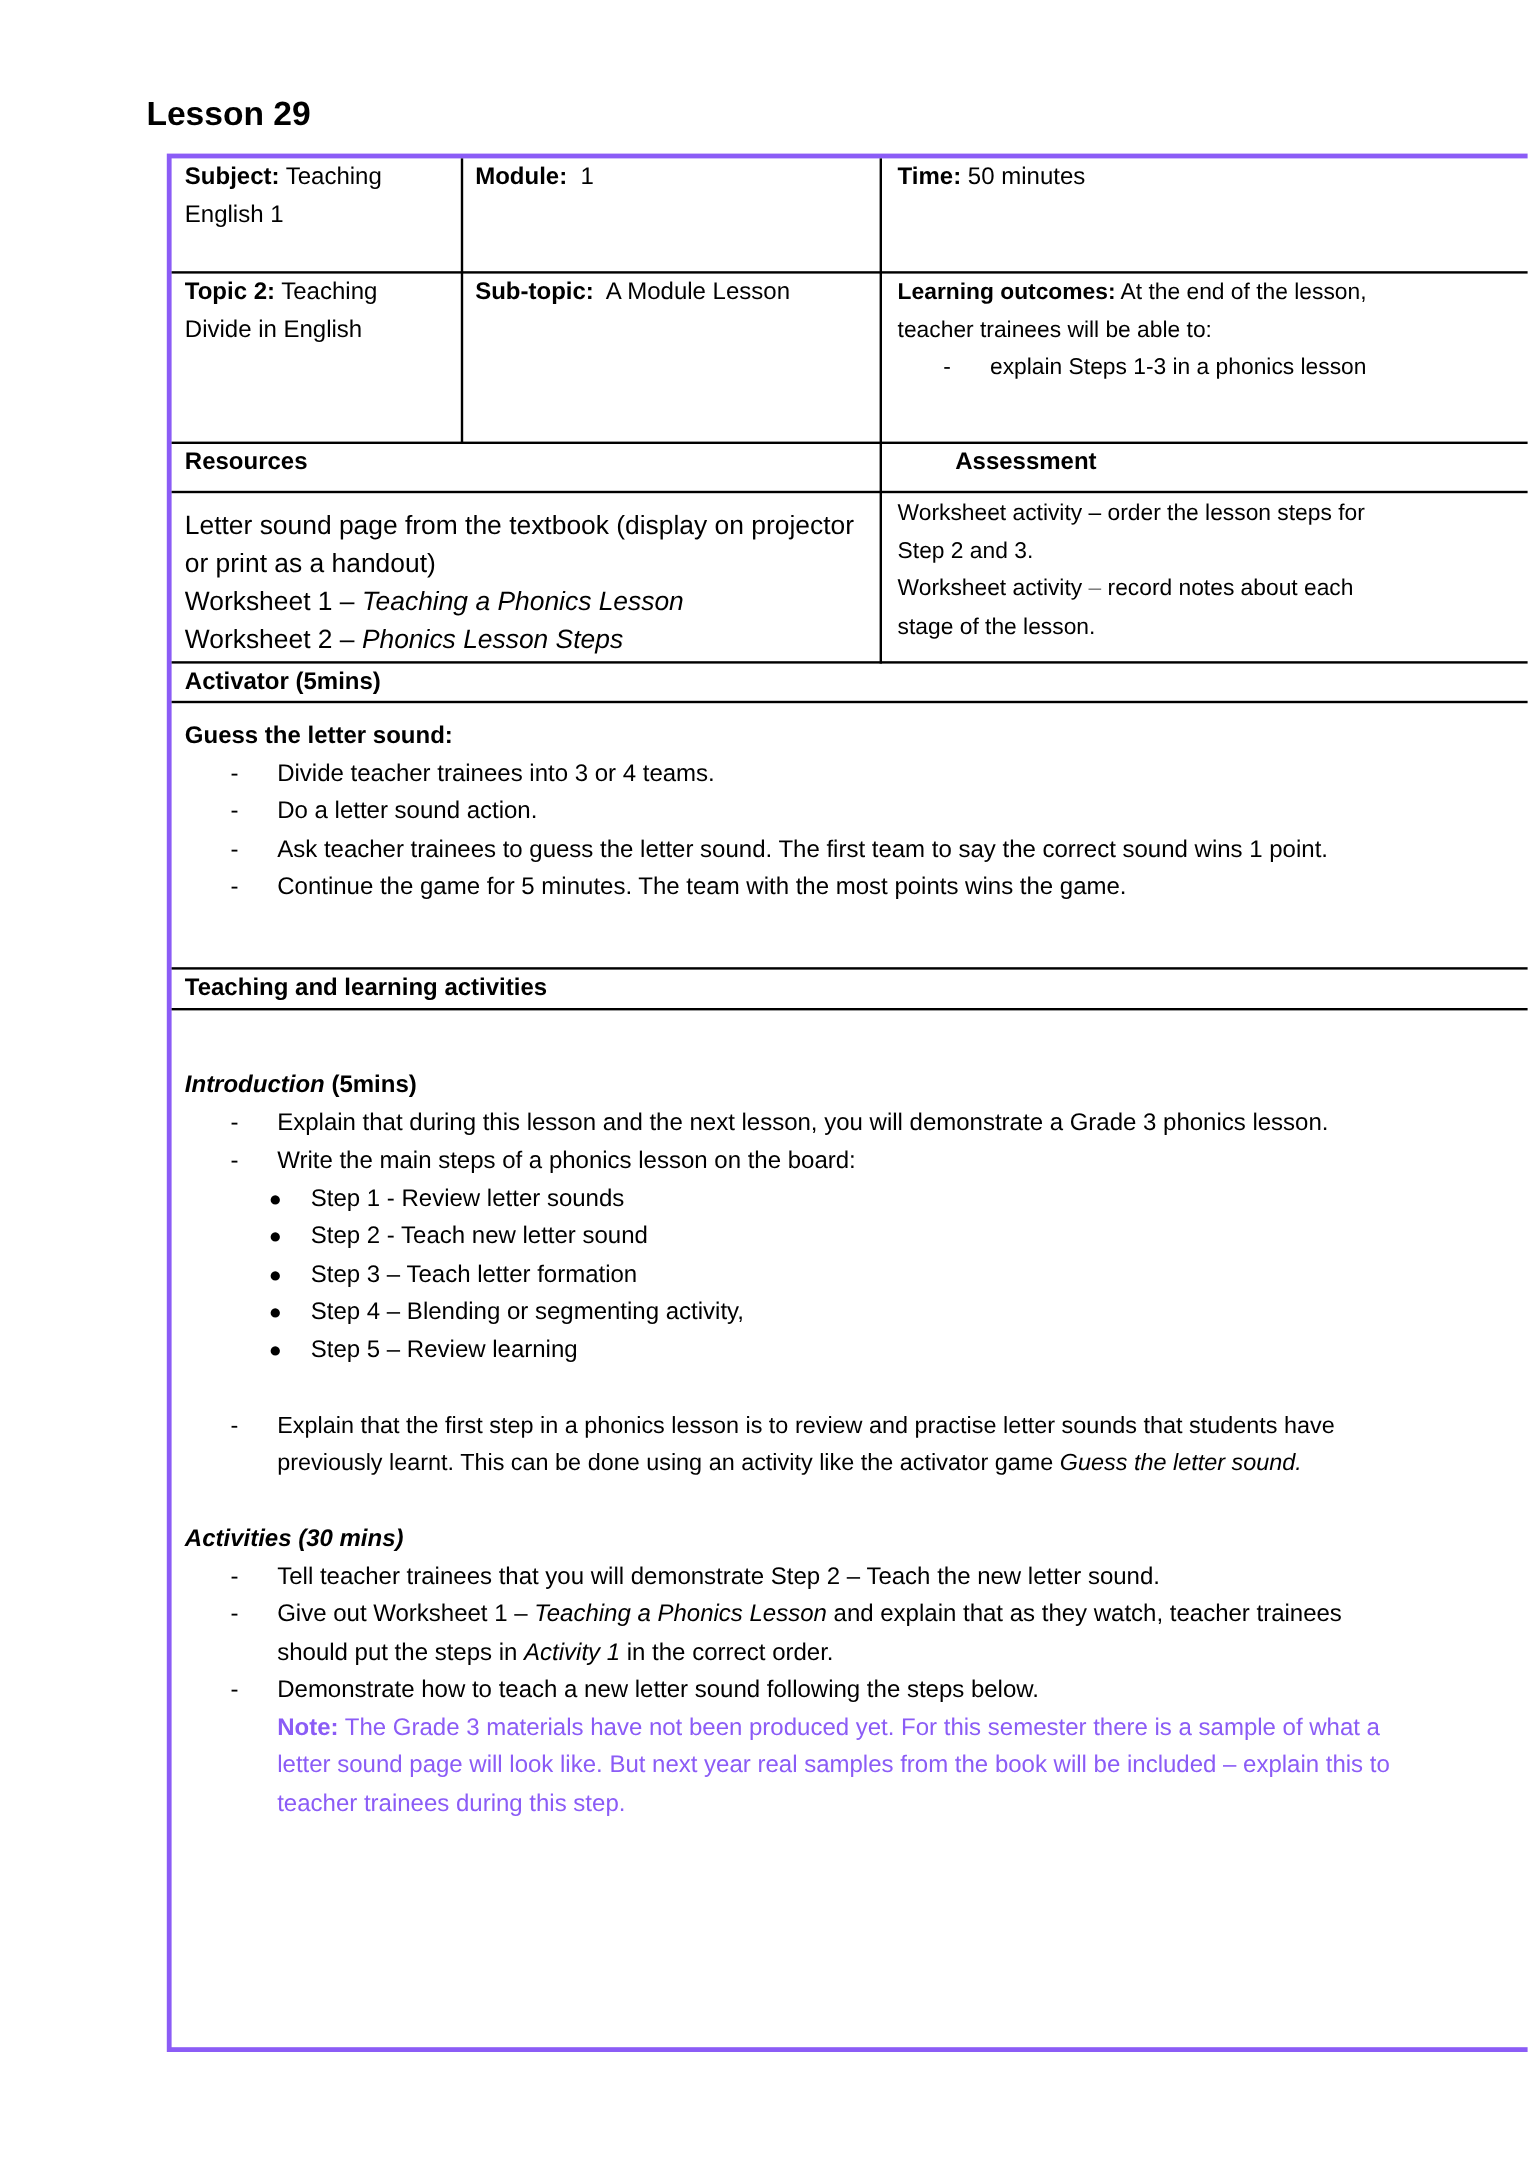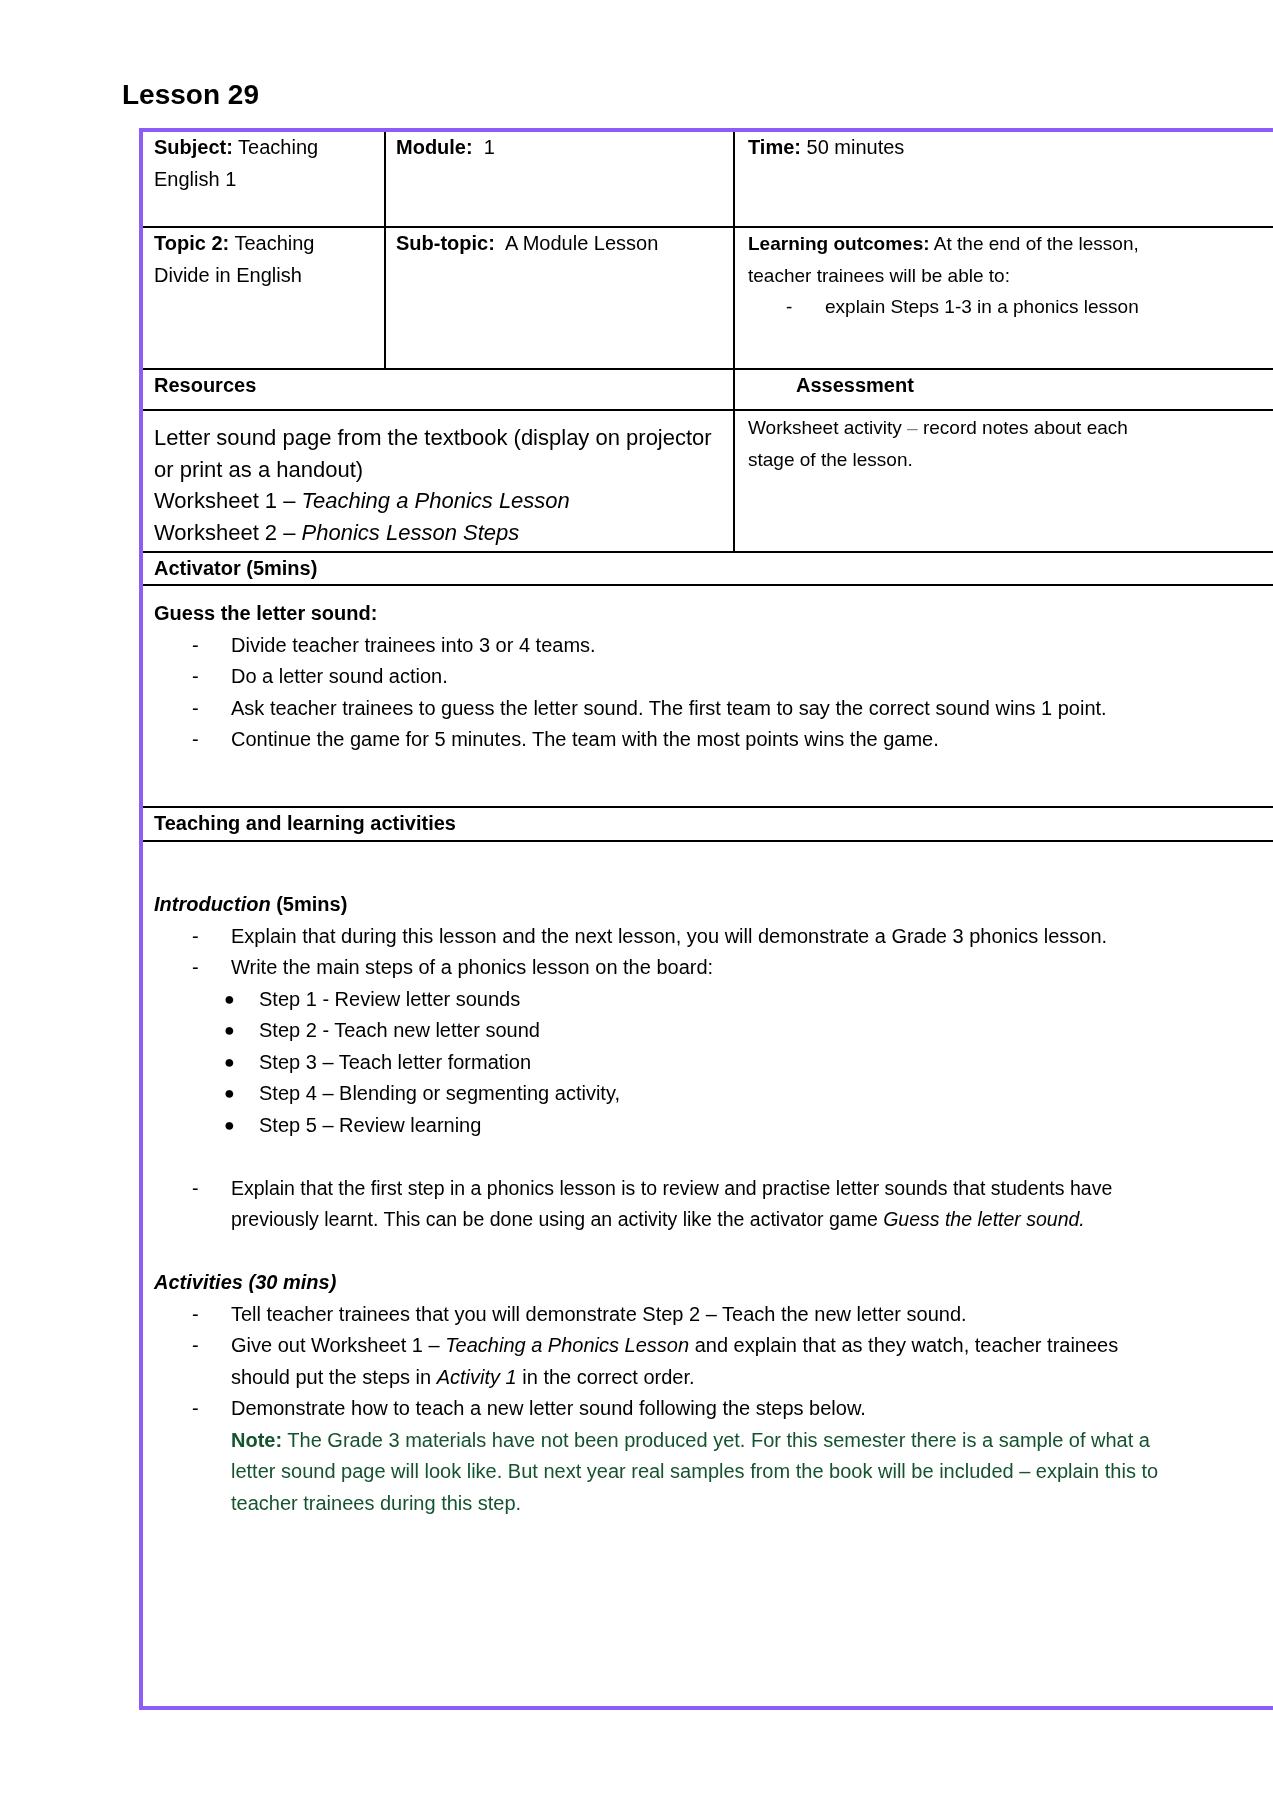--- a/index.html
+++ b/index.html
@@ -81,6 +81,7 @@
     <div><span>Worksheet 2 – </span><span class="i">Phonics Lesson Steps</span></div>
   </div>
   <div class="cell" style="left:605px; top:280px; width:420px; font-size:19px;">
+    <div>Worksheet activity – order the lesson steps for Step 2 and 3.</div>
     <div><span>Worksheet activity </span><span class="gray">–</span><span> record notes about each stage of the lesson.</span></div>
   </div>
 

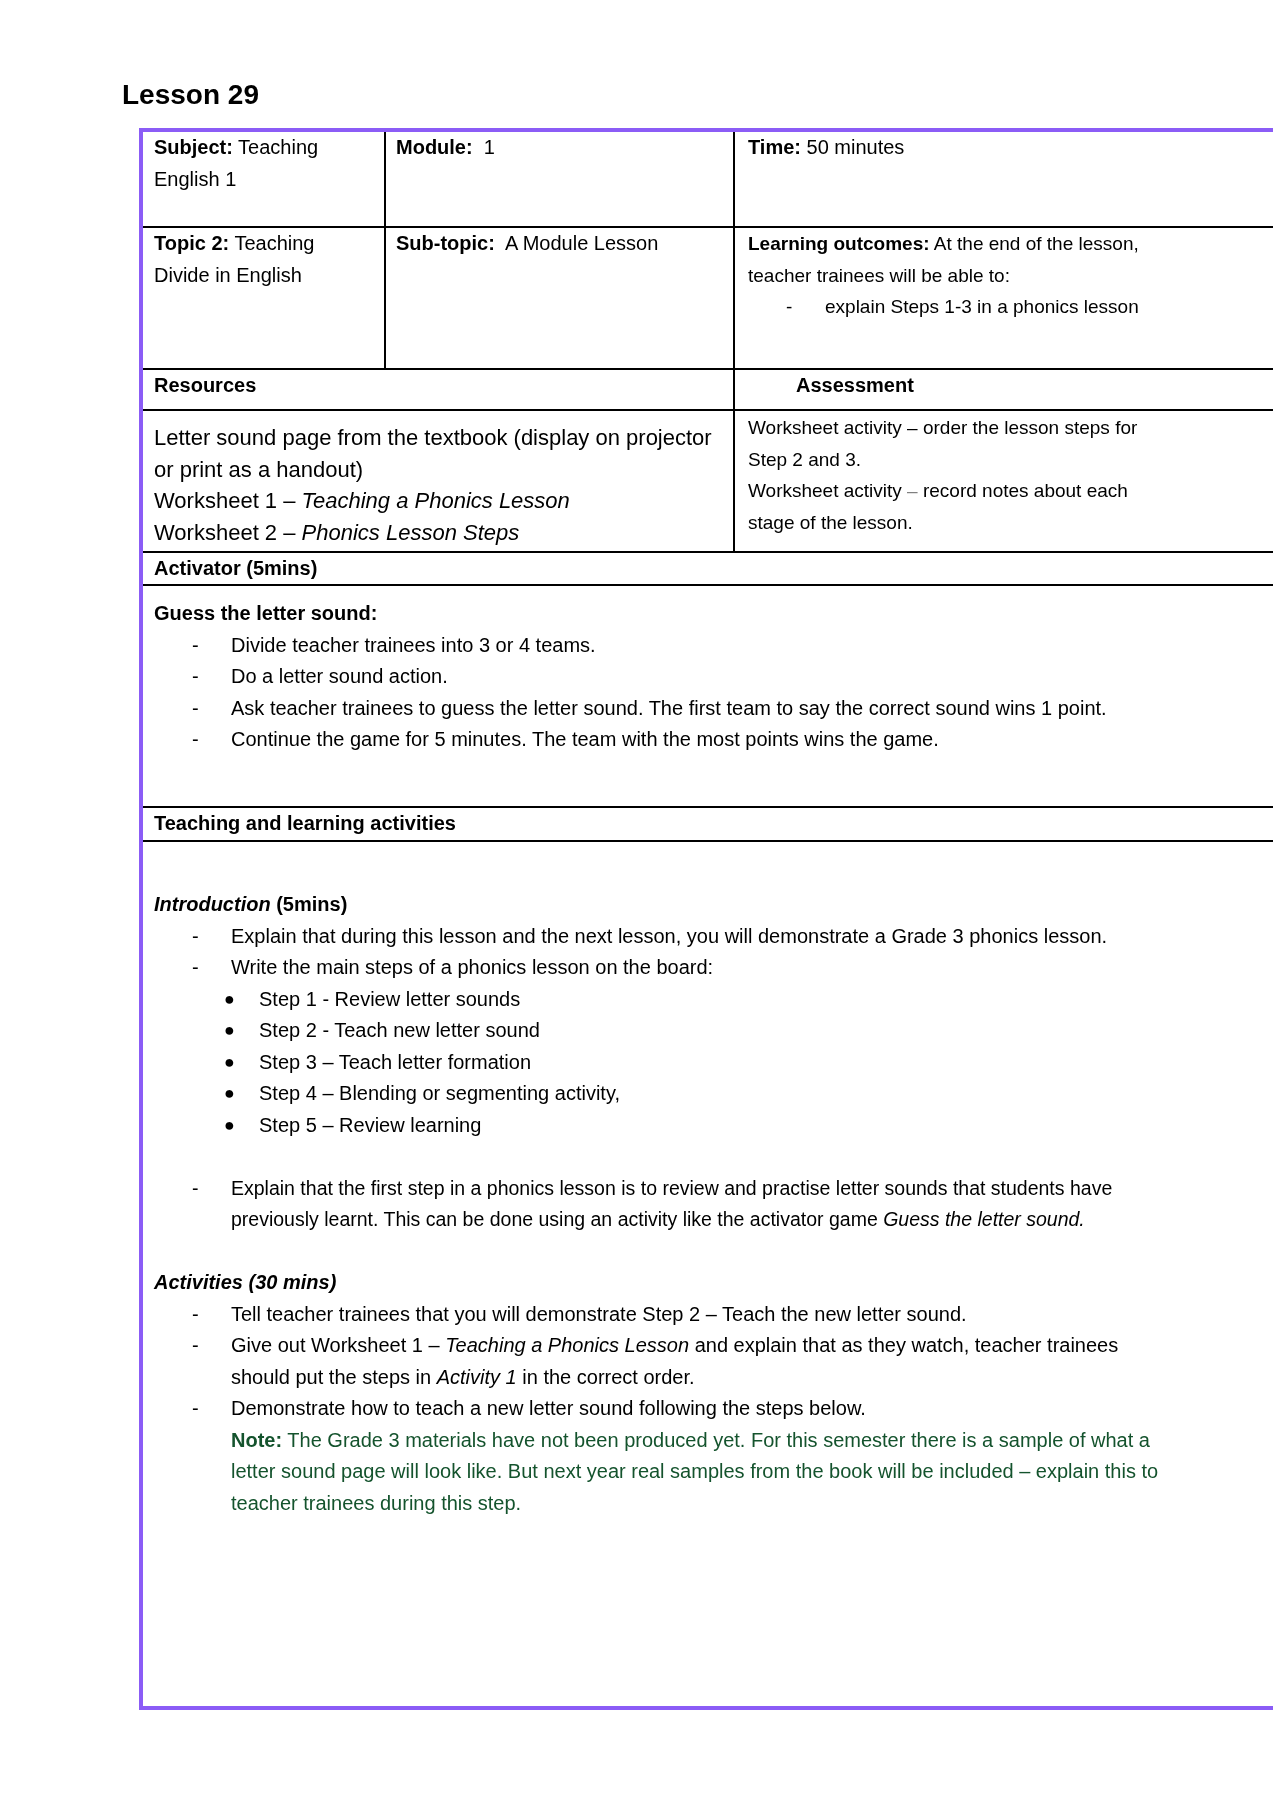--- a/index.html
+++ b/index.html
@@ -22,7 +22,7 @@
   .b { font-weight: bold; }
   .i { font-style: italic; }
   .gray { color: #808080; }
-  .red { color: #14532d; }
+  .red { color: #8b5cf6; }
   .dash-item { position: relative; padding-left: 77px; }
   .dash-item .dash { position: absolute; left: 38px; top: 0; }
   .bullet-item { position: relative; padding-left: 105px; }

